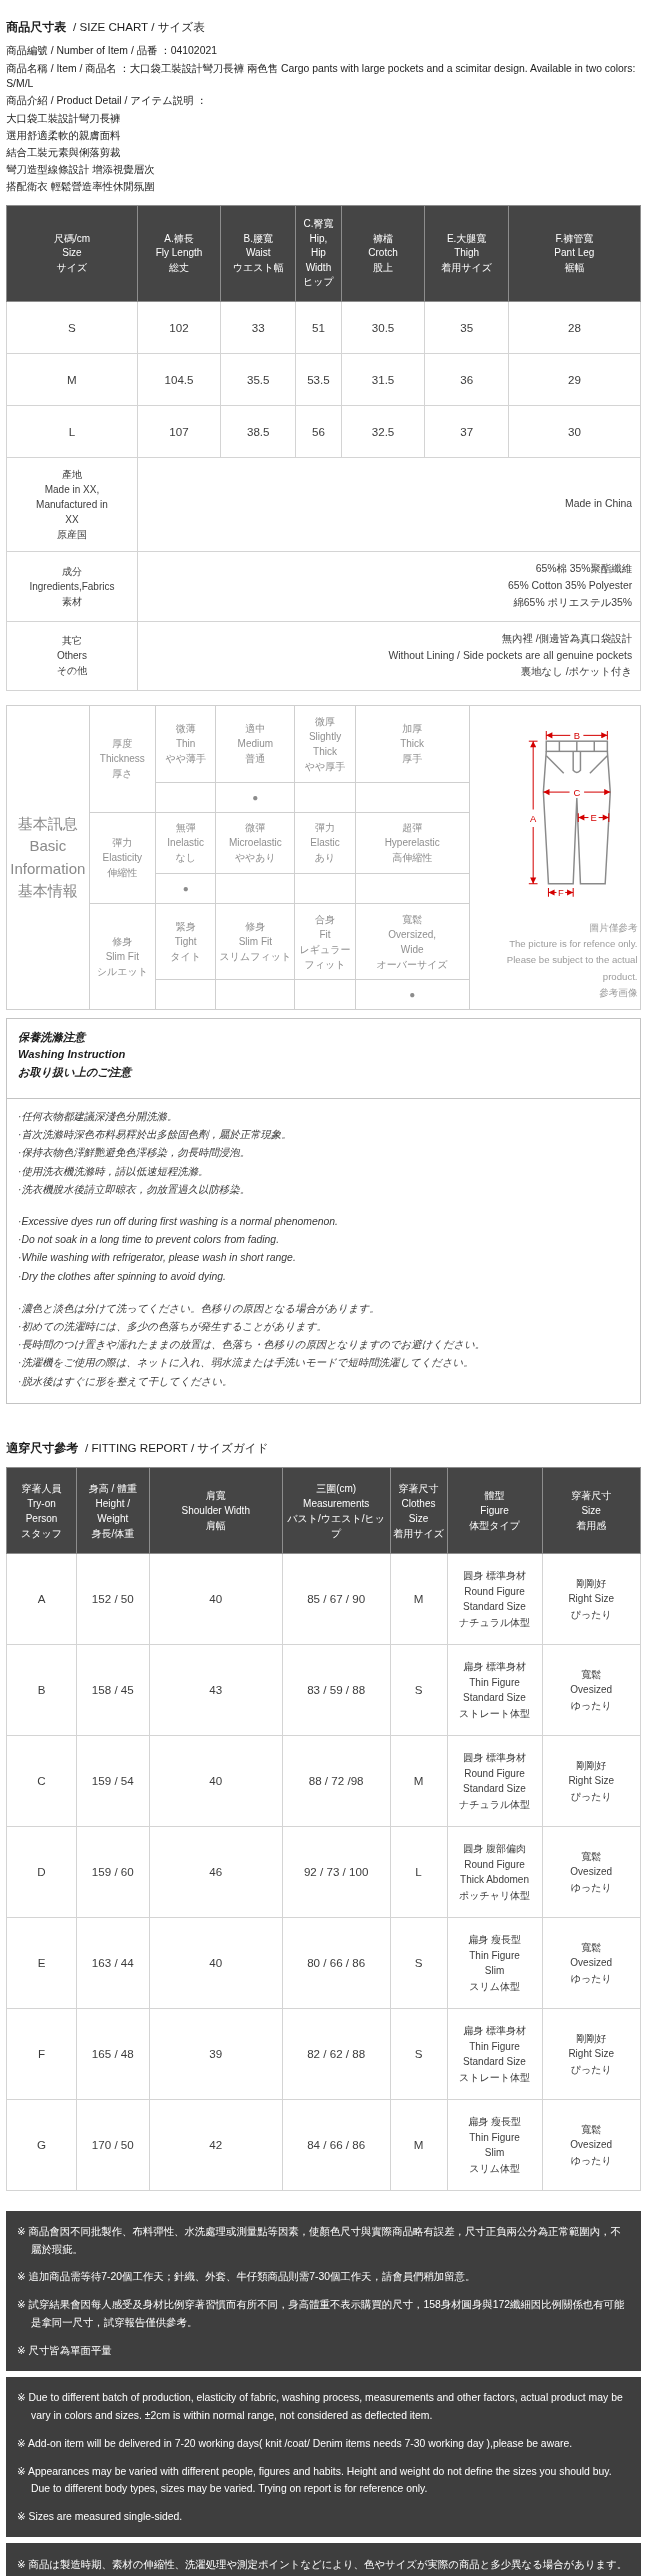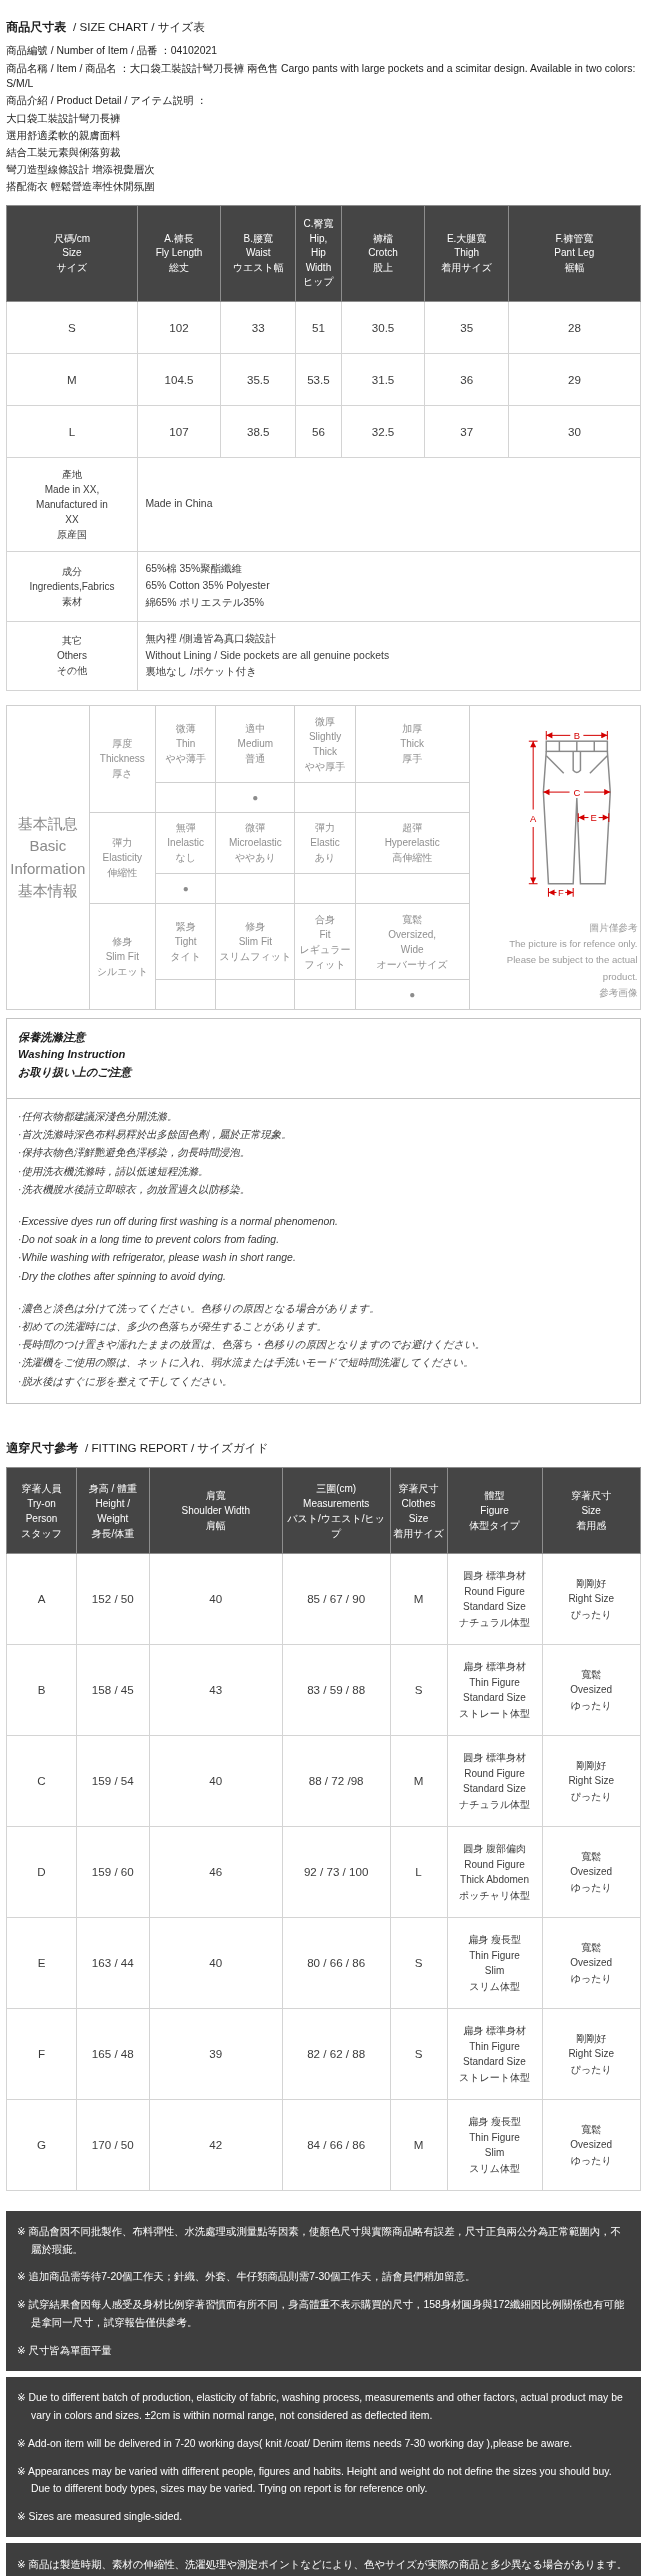--- a/index.html
+++ b/index.html
@@ -22,7 +22,7 @@
   .size-table td{border:0.8px solid #d4d4d4;font-size:11.6px;color:#3c3c3c;text-align:center;
     vertical-align:middle;padding:19px 3.1px;}
   .size-table td.meta-label{font-size:10px;line-height:1.5;padding:9.3px 1.5px;}
-  .size-table td.meta-value{text-align:left;font-size:10.4px;line-height:1.6;padding:9.3px 7.7px;}
+  .size-table td.meta-value{text-align:right;font-size:10.4px;line-height:1.6;padding:9.3px 7.7px;}
 
   
   .basic-table{margin-top:14px;color:#8f8f8f;}

